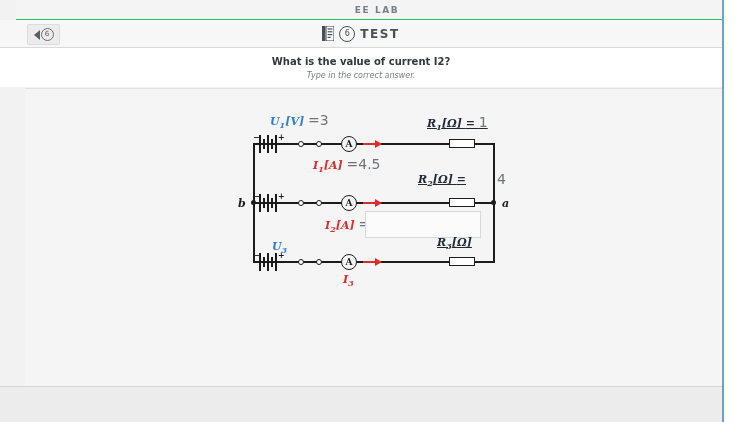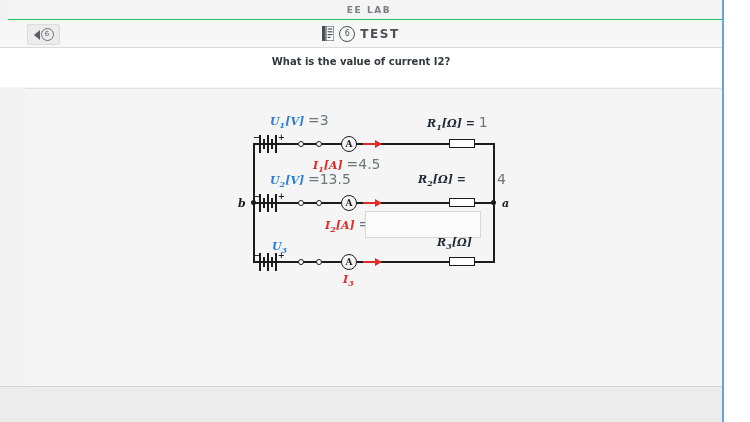--- a/index.html
+++ b/index.html
@@ -38,7 +38,7 @@
   
   .titlebar {
     position: absolute;
-    left: 8px; top: 0;
+    left: 16px; top: 0;
     width: 722px; height: 19px;
     background: #f4f4f4;
     border-bottom: 5px solid #22c55e;

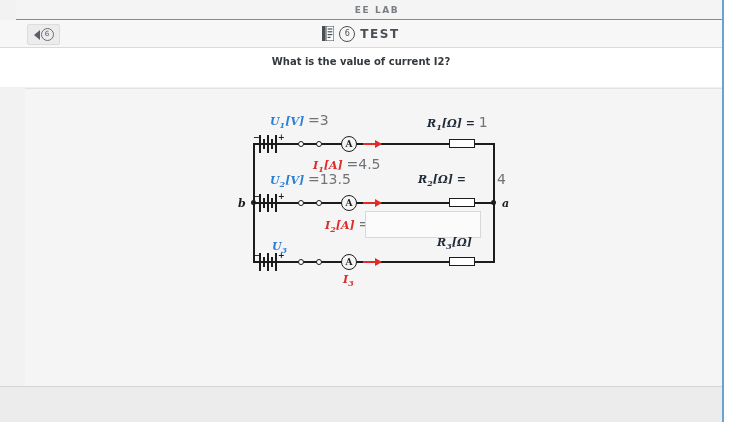--- a/index.html
+++ b/index.html
@@ -341,6 +341,7 @@
 
   <div class="question-band">
     <div class="question-title">What is the value of current I2?</div>
+    <div class="question-sub">Type in the correct answer.</div>
   </div>
 
   <div class="canvas">

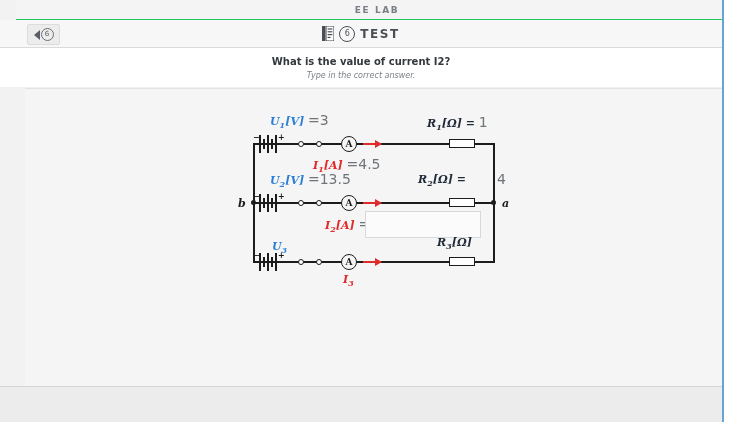--- a/index.html
+++ b/index.html
@@ -270,6 +270,7 @@
     font-weight: bold;
     font-style: italic;
     color: #1f2937;
+    text-decoration: underline;
   }
   .lbl-val {
     font-size: 14px;

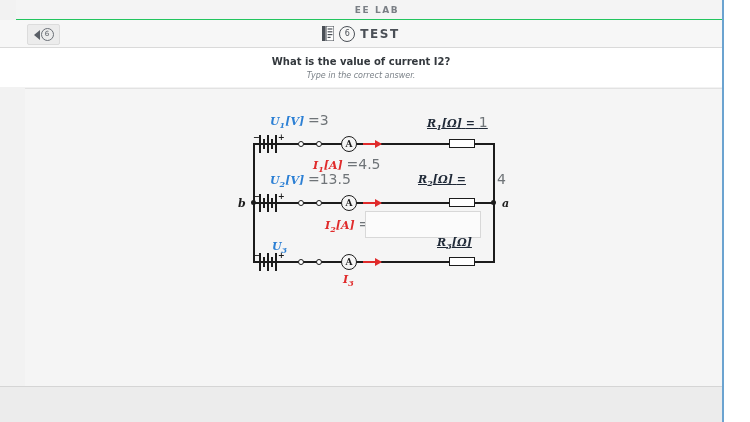--- a/index.html
+++ b/index.html
@@ -420,10 +420,6 @@
 
       <div class="resistor" style="left:424px; top:109px;"></div>
 
-      <div class="lbl lbl-u" style="left:245px; top:83px;">
-        <span>U</span><span class="sub">2</span><span>[V]</span>
-        <span class="lbl-val">=</span><span class="lbl-val">13.5</span>
-      </div>
 
       <div class="lbl lbl-i" style="left:300px; top:128px;">
         <span>I</span><span class="sub">2</span><span>[A]</span>

